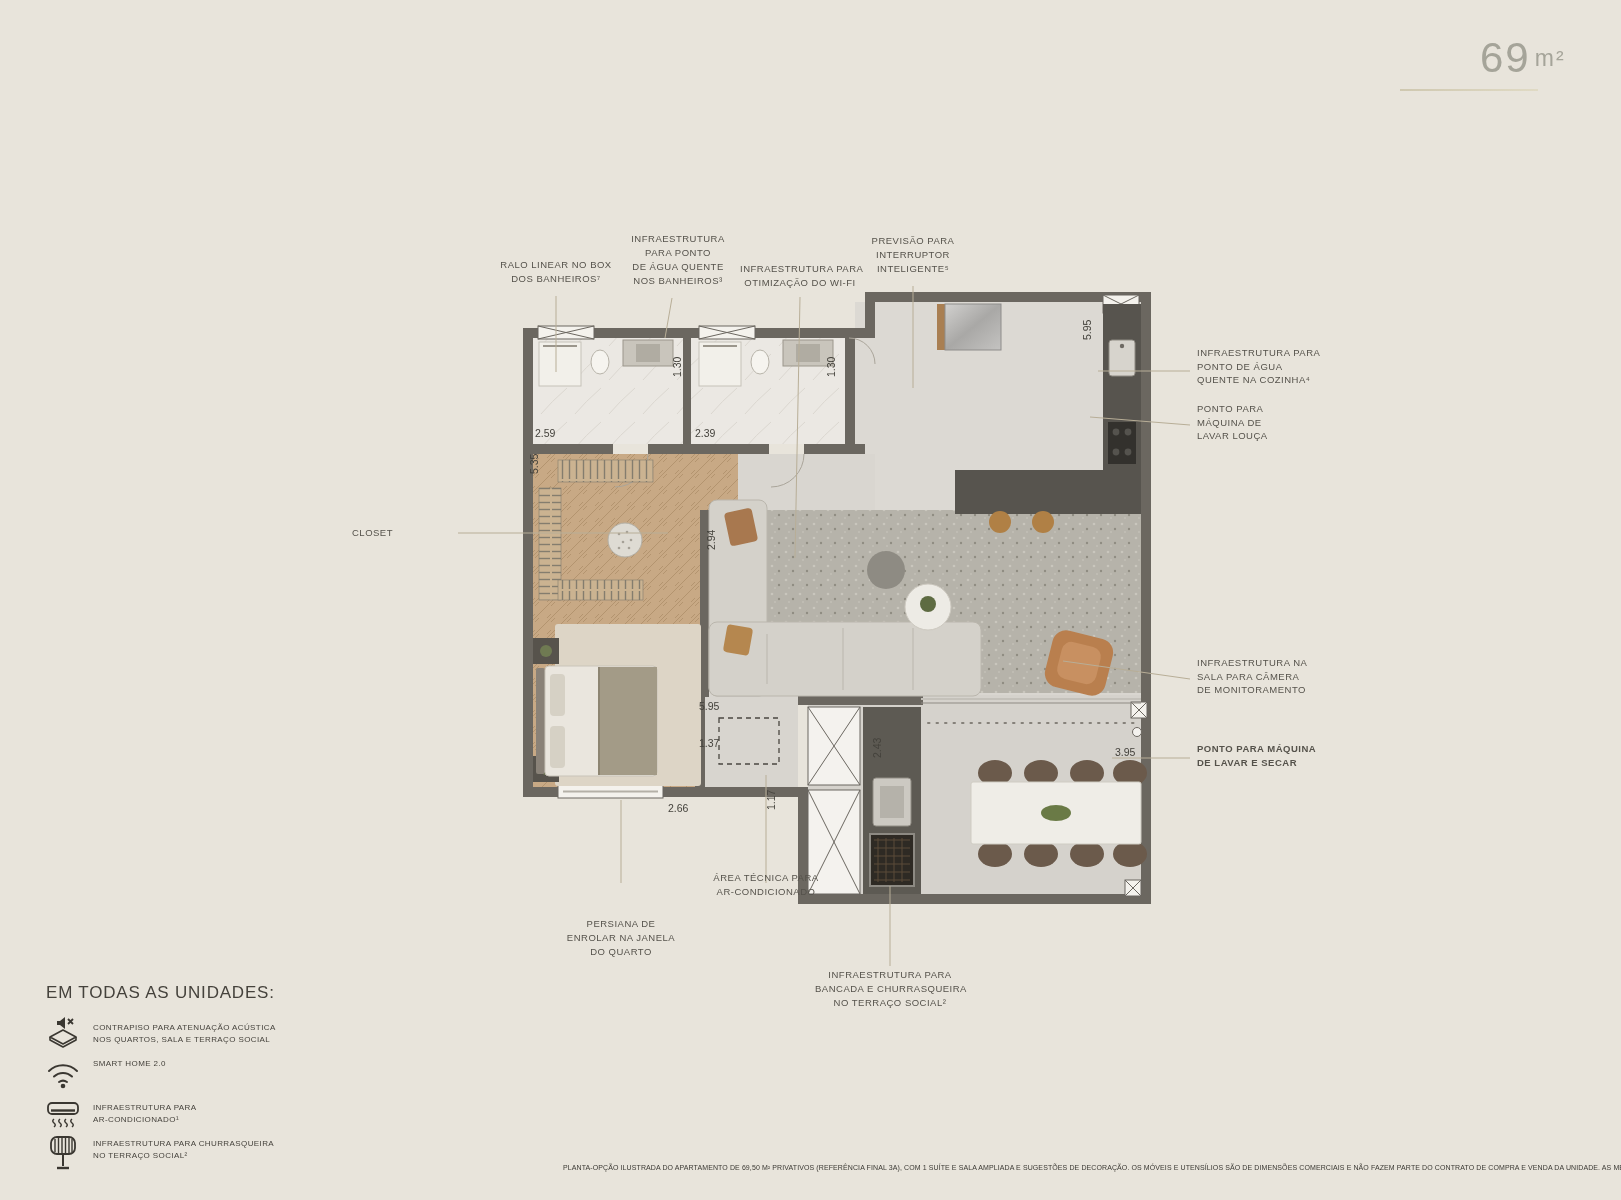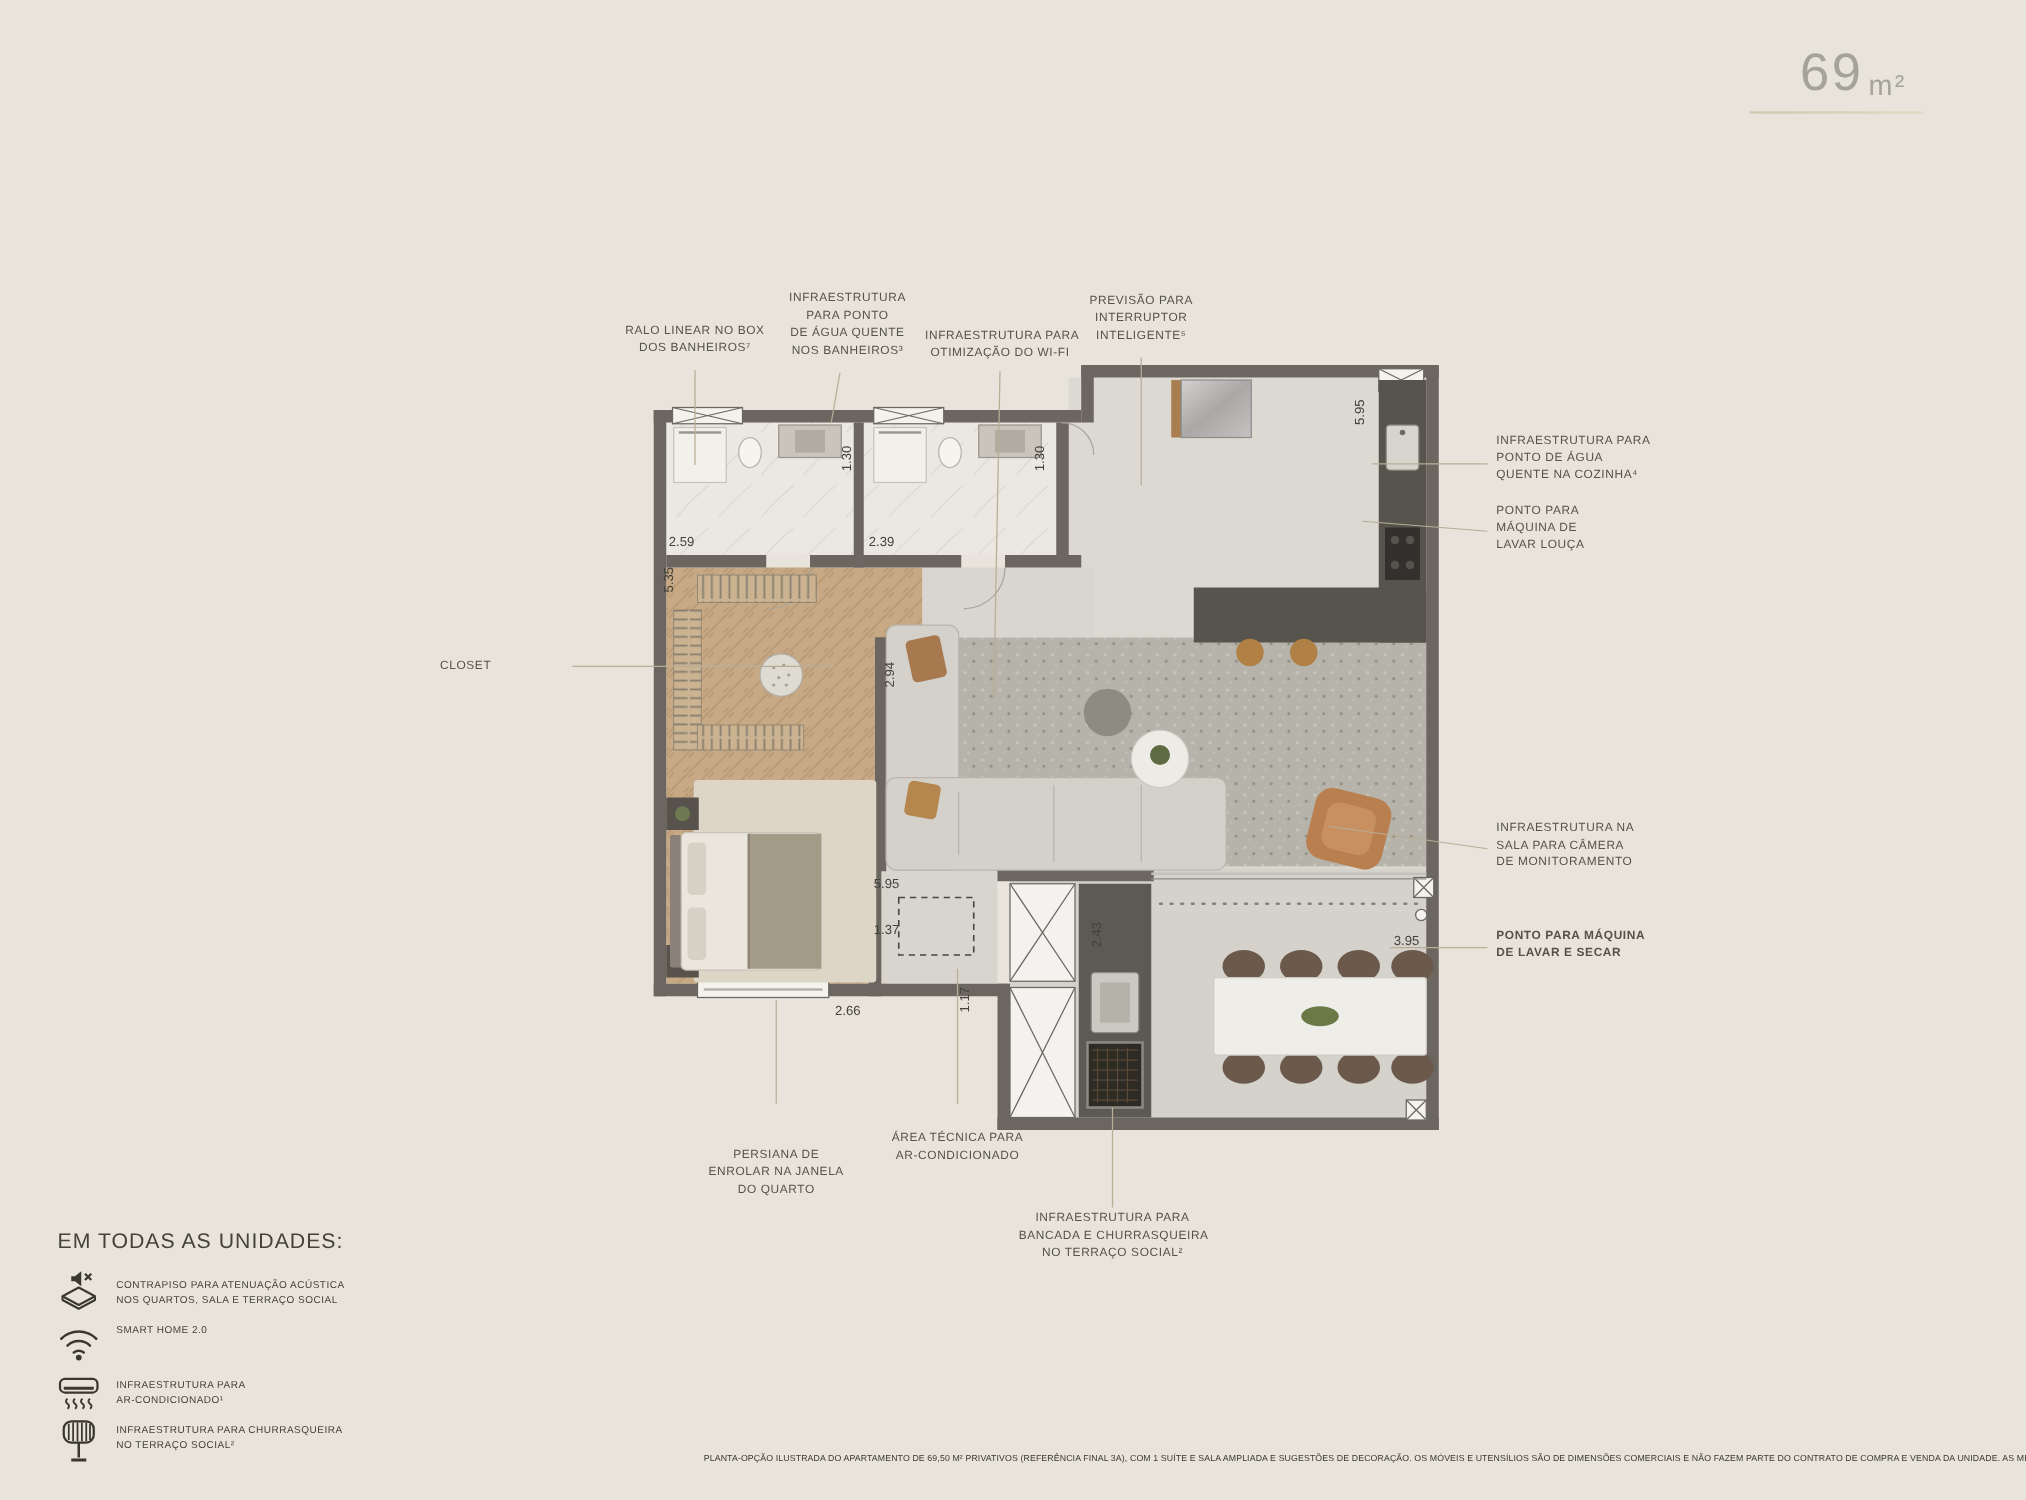--- a/index.html
+++ b/index.html
@@ -19,7 +19,7 @@
     background:linear-gradient(90deg,#cfc8b0,#e0dac4);
   }
   .area{
-    position:absolute;left:1440px;top:34px;display:flex;align-items:flex-end;
+    position:absolute;left:1480px;top:34px;display:flex;align-items:center;
     color:#a5a499;letter-spacing:2px;
   }
   .area .num{font-size:42px;font-weight:300;}

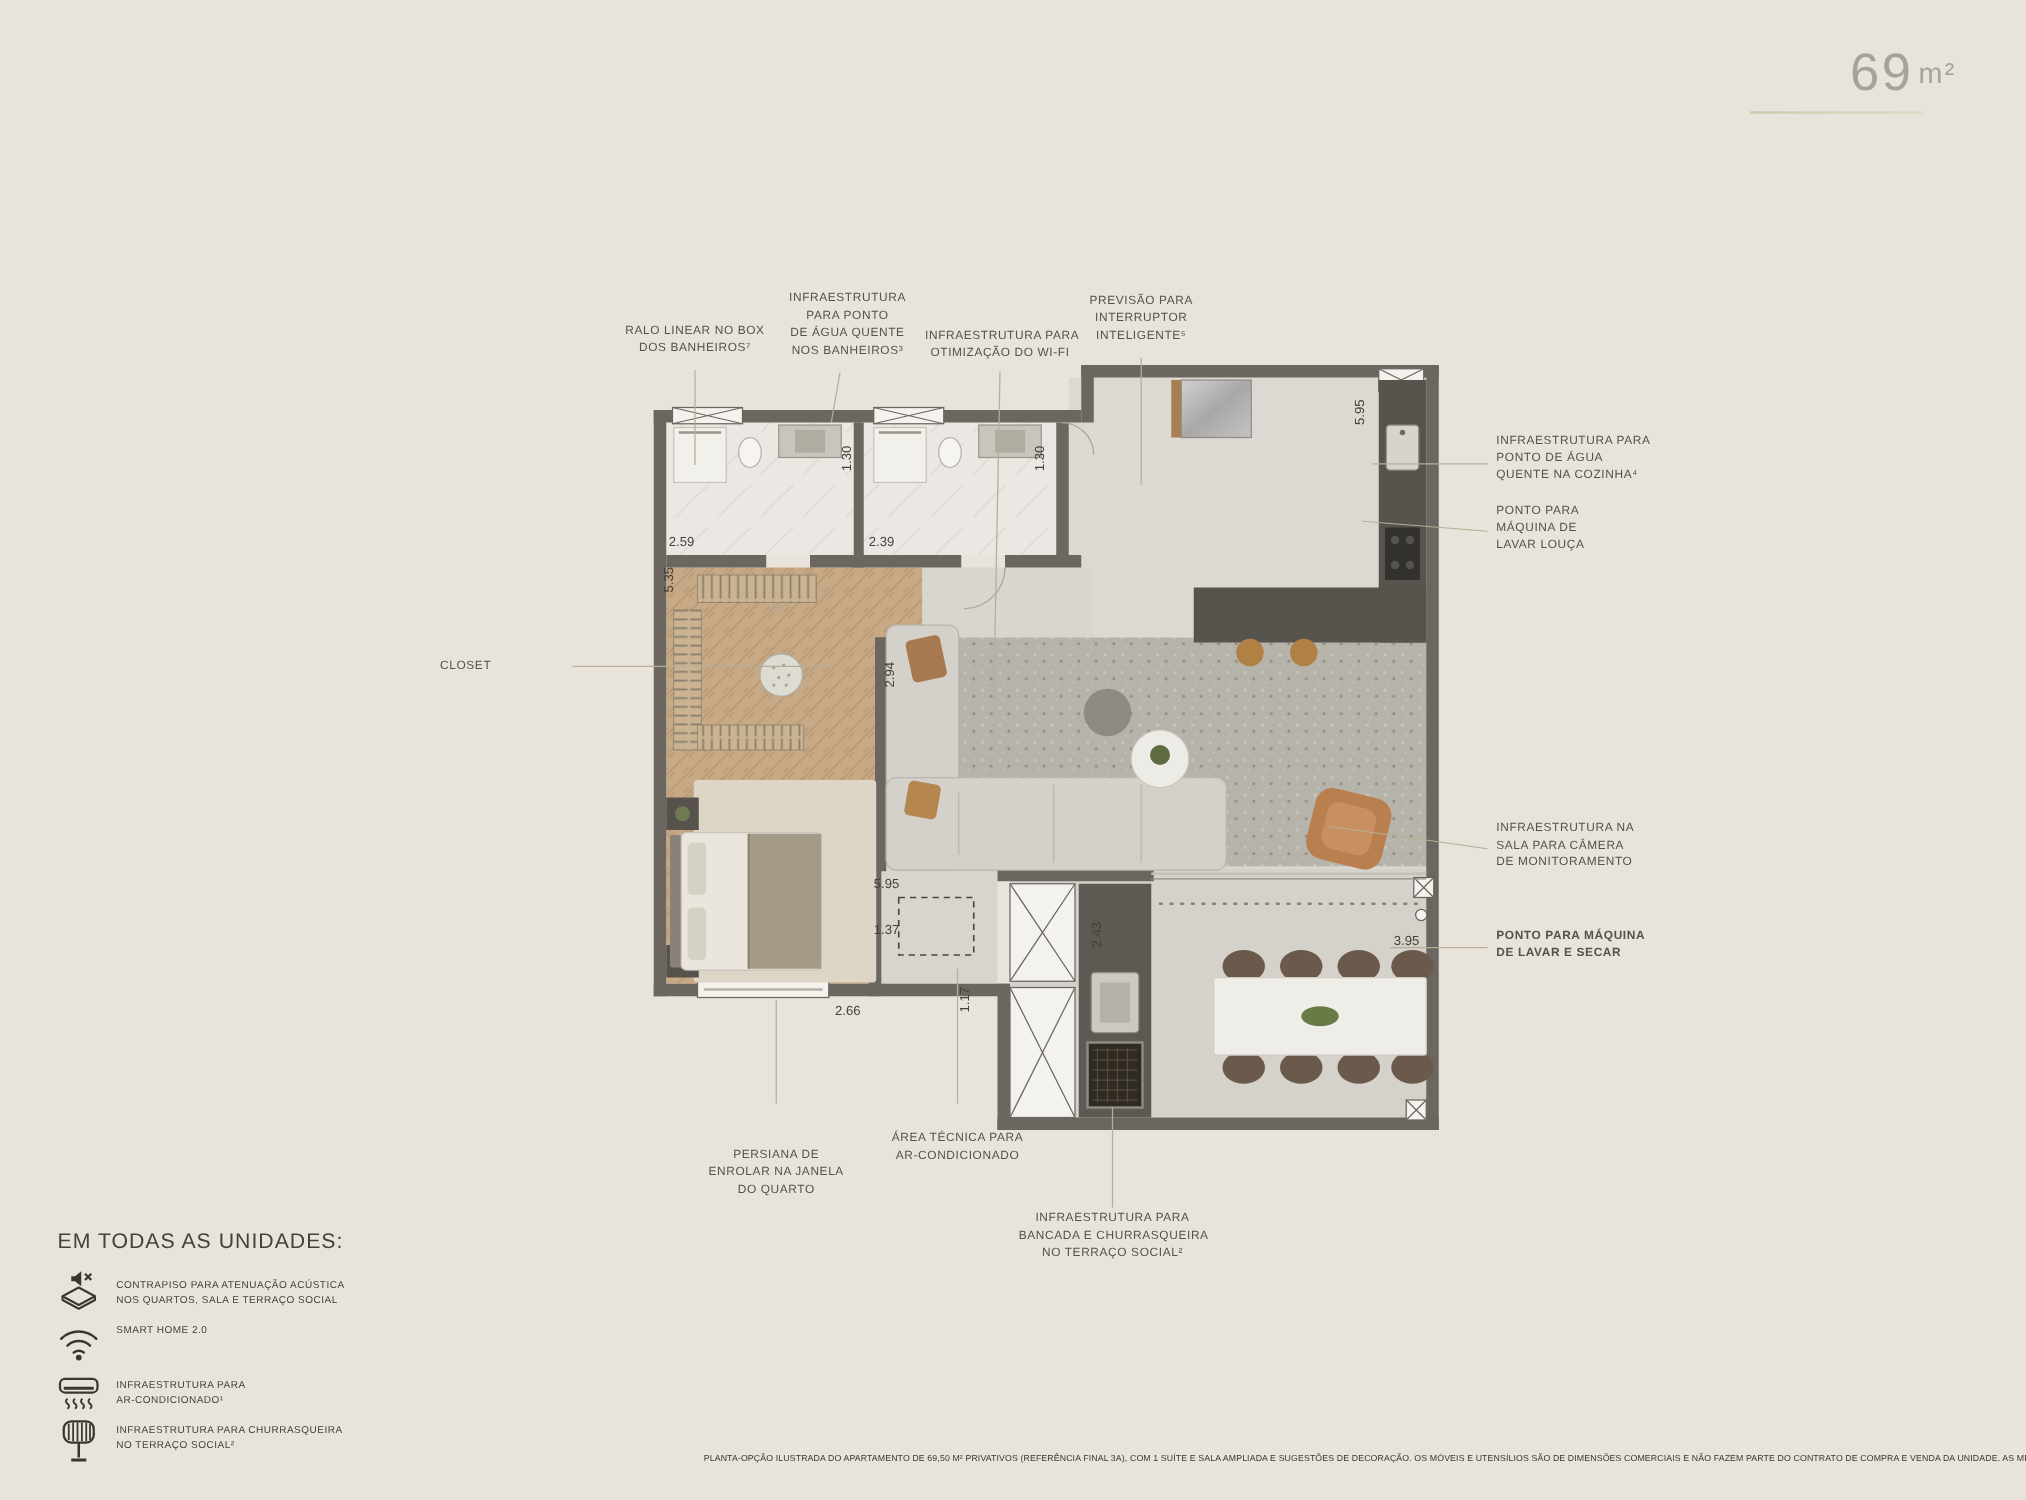--- a/index.html
+++ b/index.html
@@ -350,7 +350,7 @@
     <span>DO QUARTO</span>
   </div>
 
-  <div class="co" style="left:706px;top:904px;width:120px;">
+  <div class="co" style="left:706px;top:871px;width:120px;">
     <span>ÁREA TÉCNICA PARA</span>
     <span>AR-CONDICIONADO</span>
   </div>

